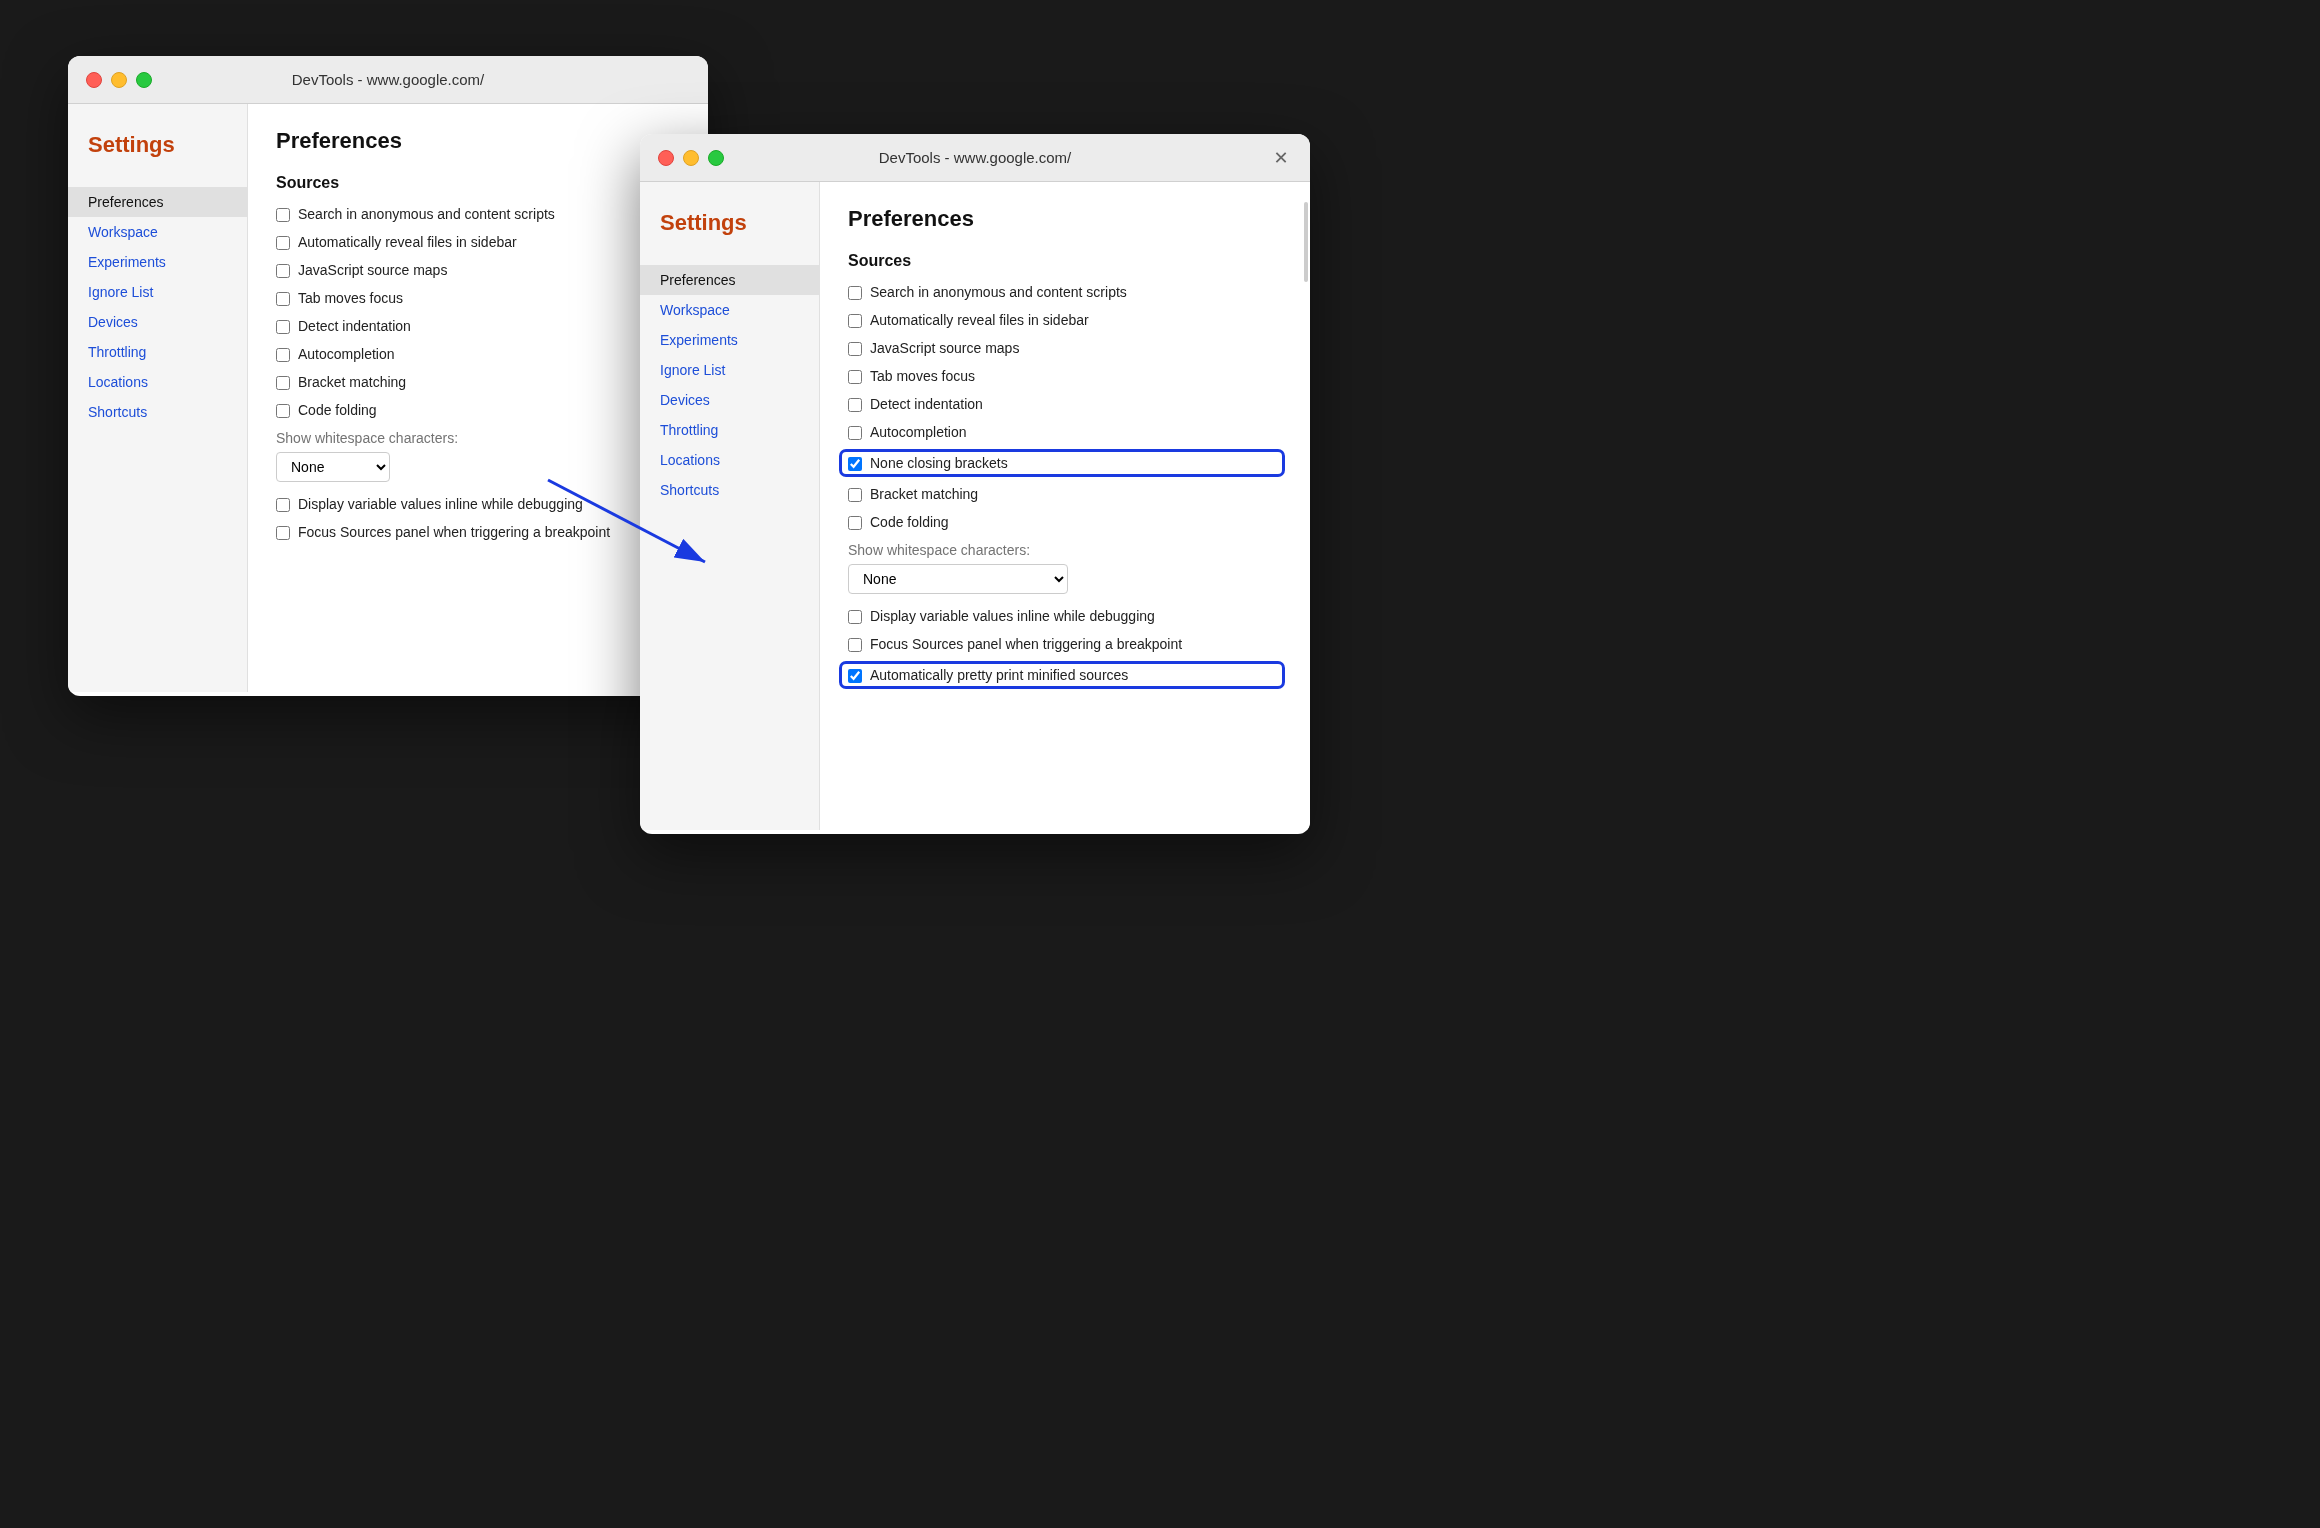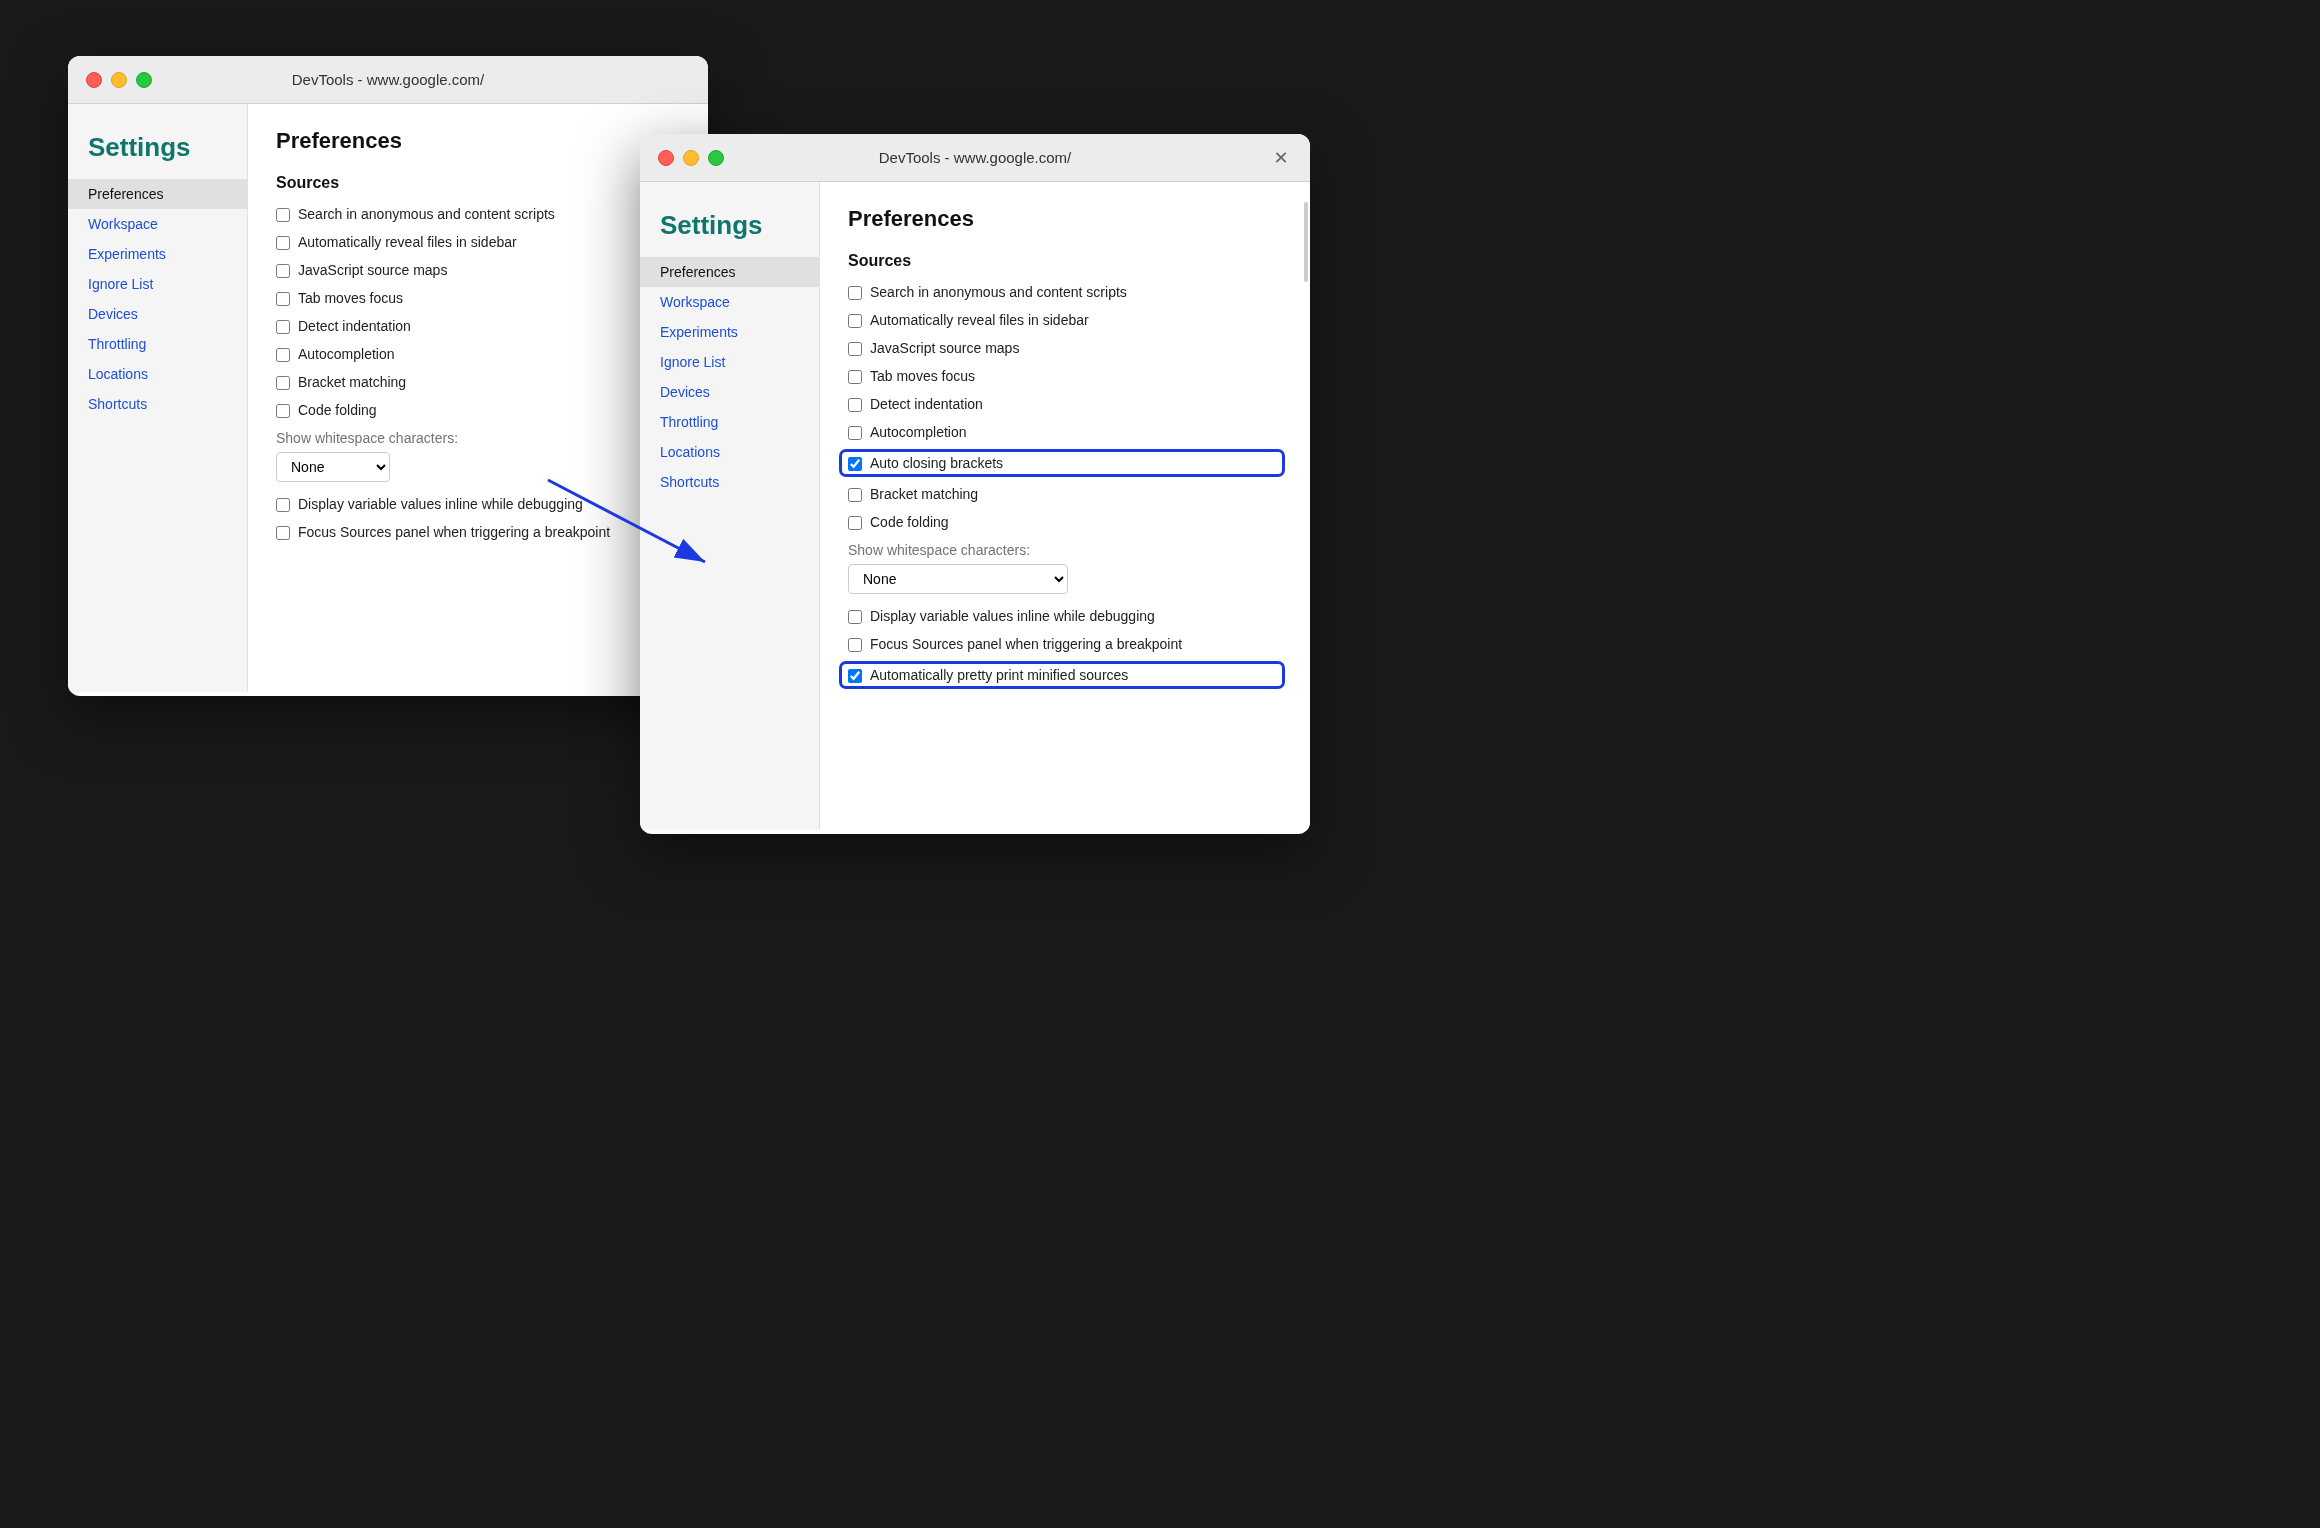--- a/index.html
+++ b/index.html
@@ -84,10 +84,10 @@
     }
 
     .sidebar-title {
-      font-size: 26px;
+      font-size: 22px;
       font-weight: 600;
-      color: #0f766e;
-      padding: 8px 20px 16px;
+      color: #c2410c;
+      padding: 8px 20px 29px;
     }
 
     .sidebar-item {

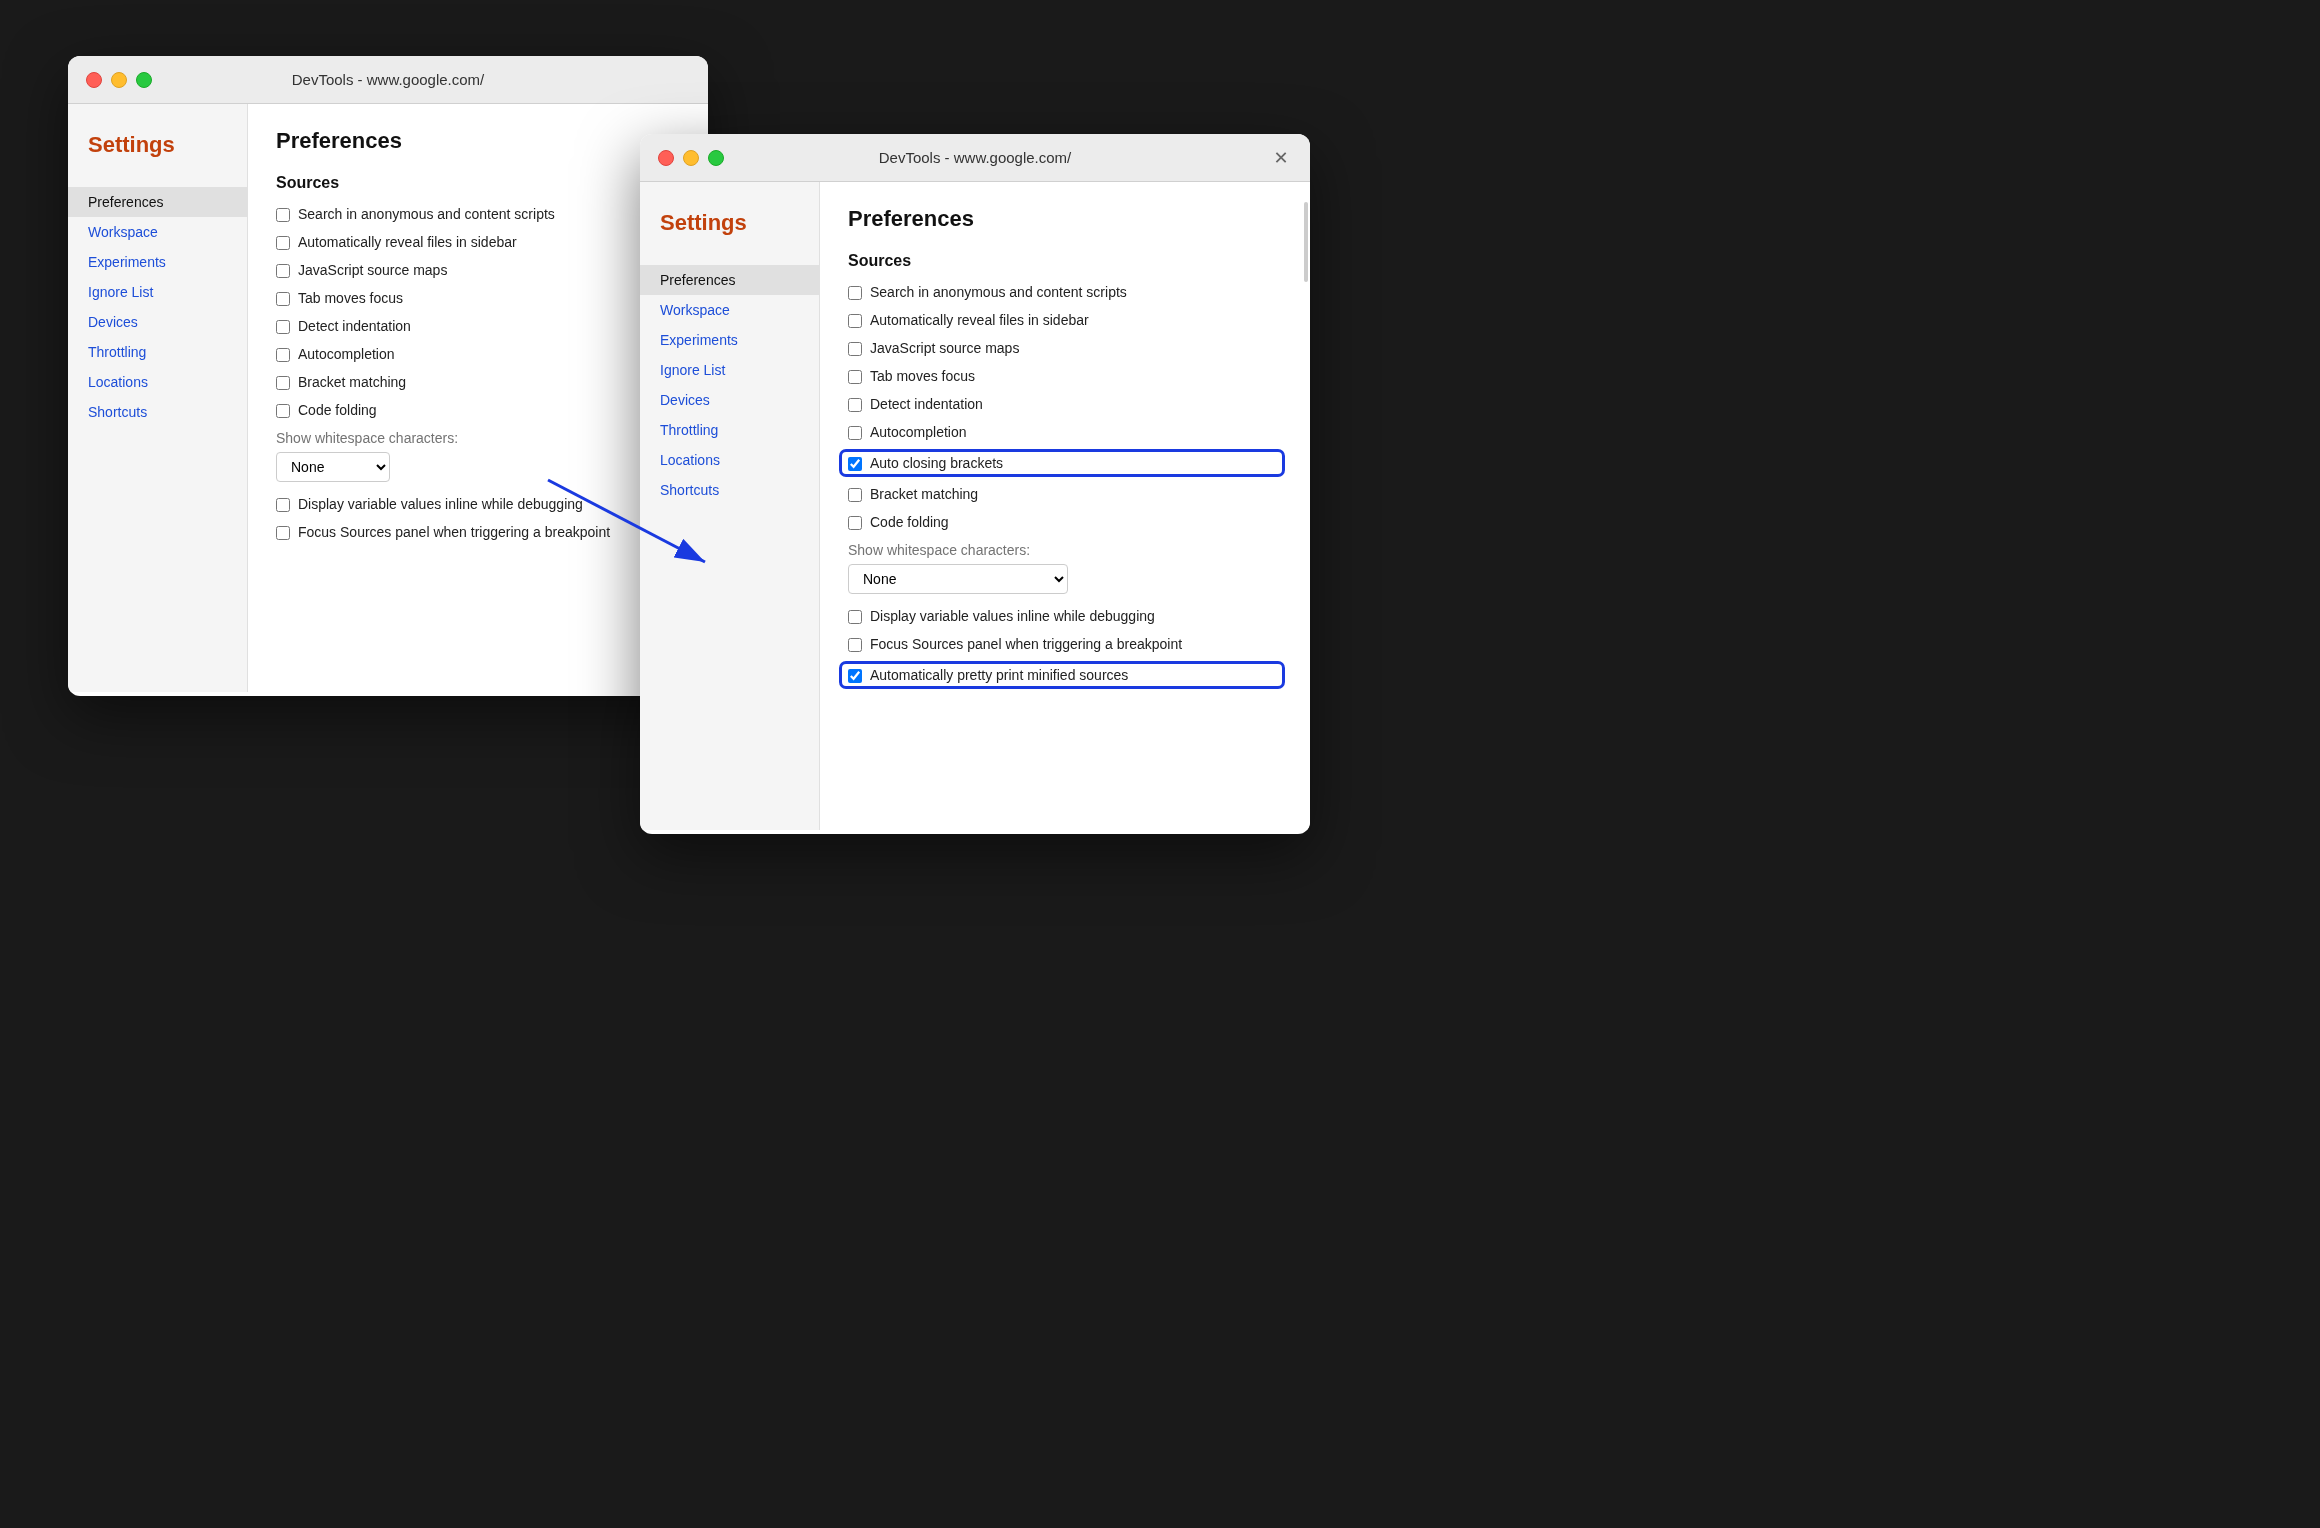--- a/index.html
+++ b/index.html
@@ -337,7 +337,7 @@
       </div>
       <div class="checkbox-row highlighted">
         <input type="checkbox" checked="" style="">
-        <span>Auto closing brackets</span>
+        <span>None closing brackets</span>
       </div>
       <div class="checkbox-row">
         <input type="checkbox" style="">

